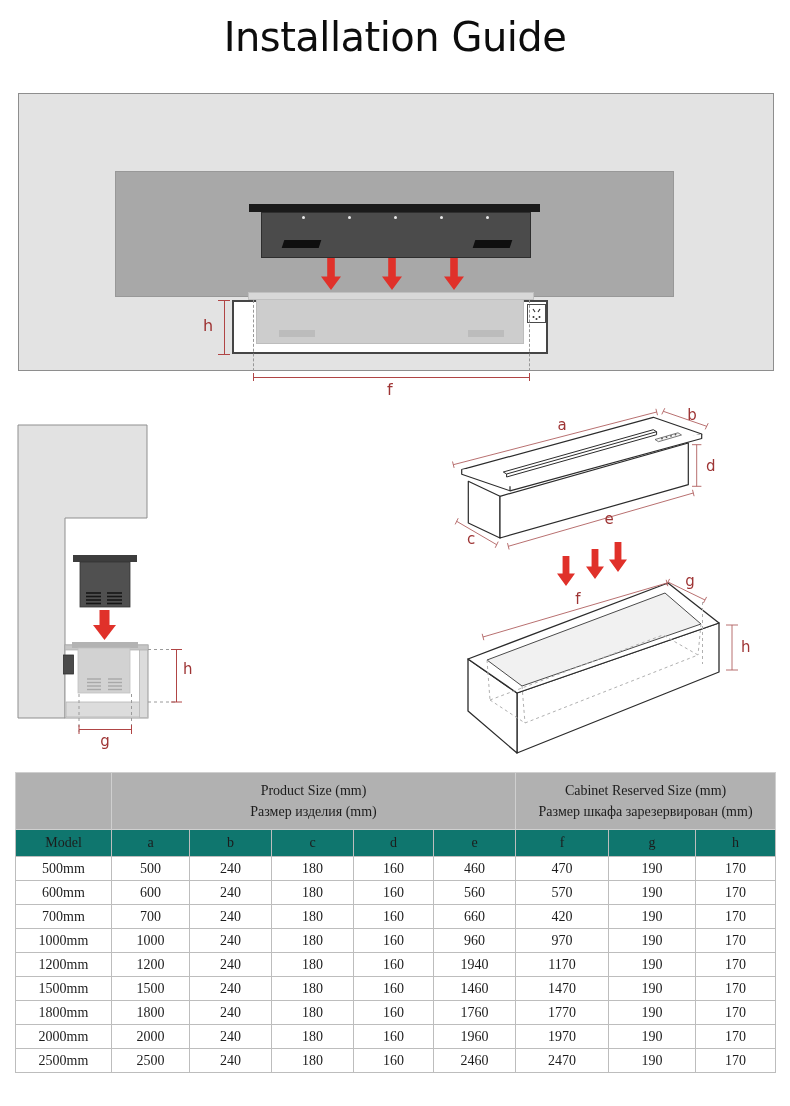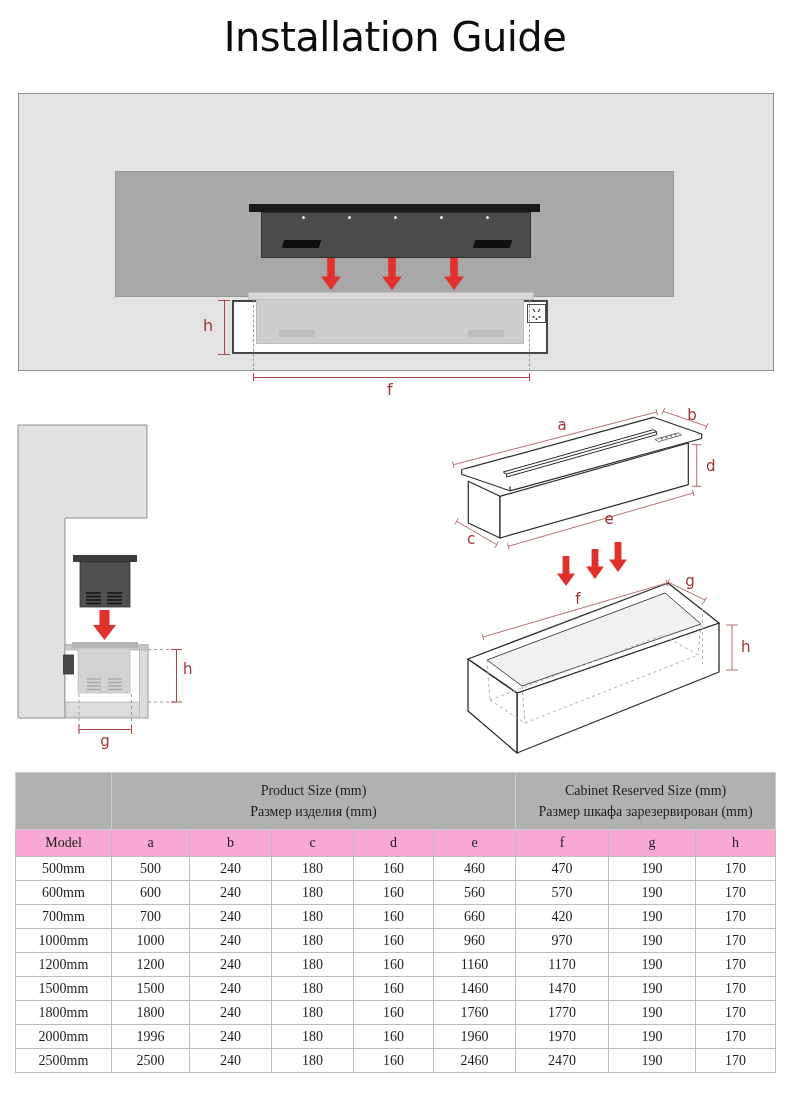--- a/index.html
+++ b/index.html
@@ -35,7 +35,7 @@
               font-size:14px;color:#1c1c1c;border:1px solid #8d8d8d;font-family:Liberation Serif, serif;}
   #spec-table th,#spec-table td{border:1px solid #bdbdbd;text-align:center;padding:0;font-weight:normal;}
   #spec-table thead tr.group th{background:#b1b1b1;height:56px;line-height:1.5;border-color:#cfcfcf;}
-  #spec-table thead tr.letters th{background:#f9a8d4;height:26px;}
+  #spec-table thead tr.letters th{background:#0f766e;height:26px;}
   #spec-table tbody td{height:23px;background:#fff;}
 </style>
 </head>

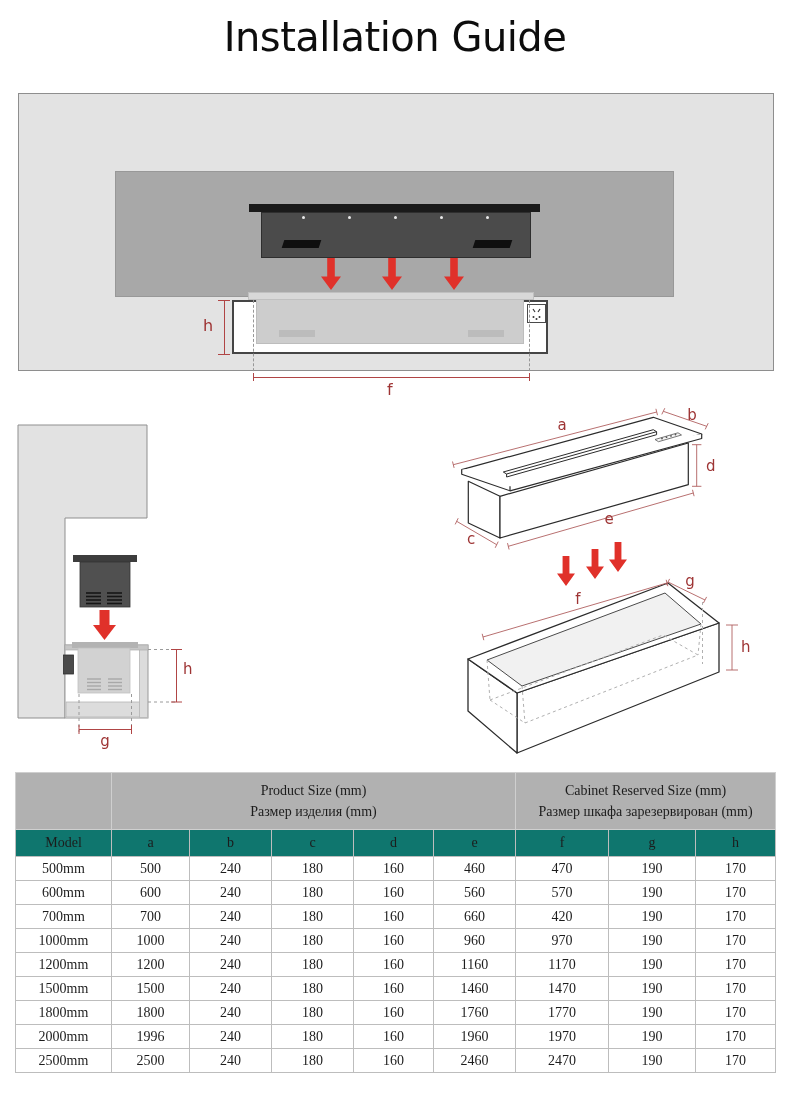--- a/index.html
+++ b/index.html
@@ -311,7 +311,7 @@
           <td>240</td>
           <td>180</td>
           <td>160</td>
-          <td>1160</td>
+          <td>1940</td>
           <td>1170</td>
           <td>190</td>
           <td>170</td>

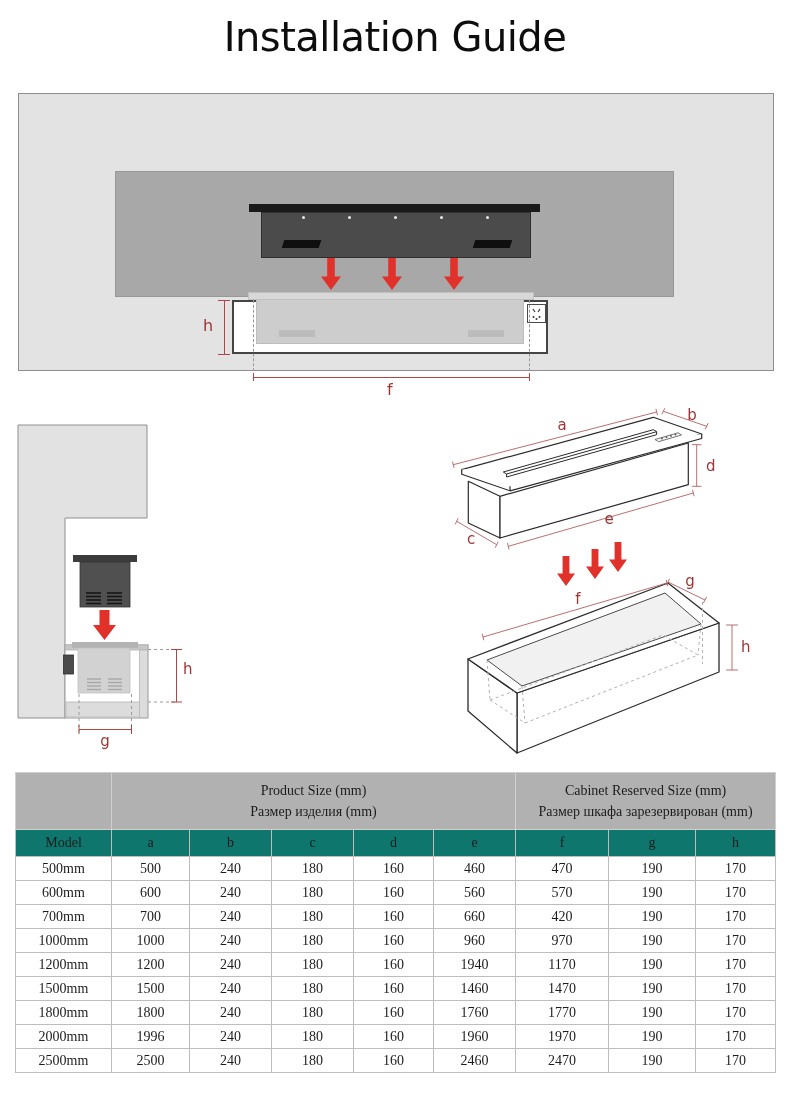--- a/index.html
+++ b/index.html
@@ -340,7 +340,7 @@
         </tr>
         <tr>
           <td>2000mm</td>
-          <td>1996</td>
+          <td>2000</td>
           <td>240</td>
           <td>180</td>
           <td>160</td>

